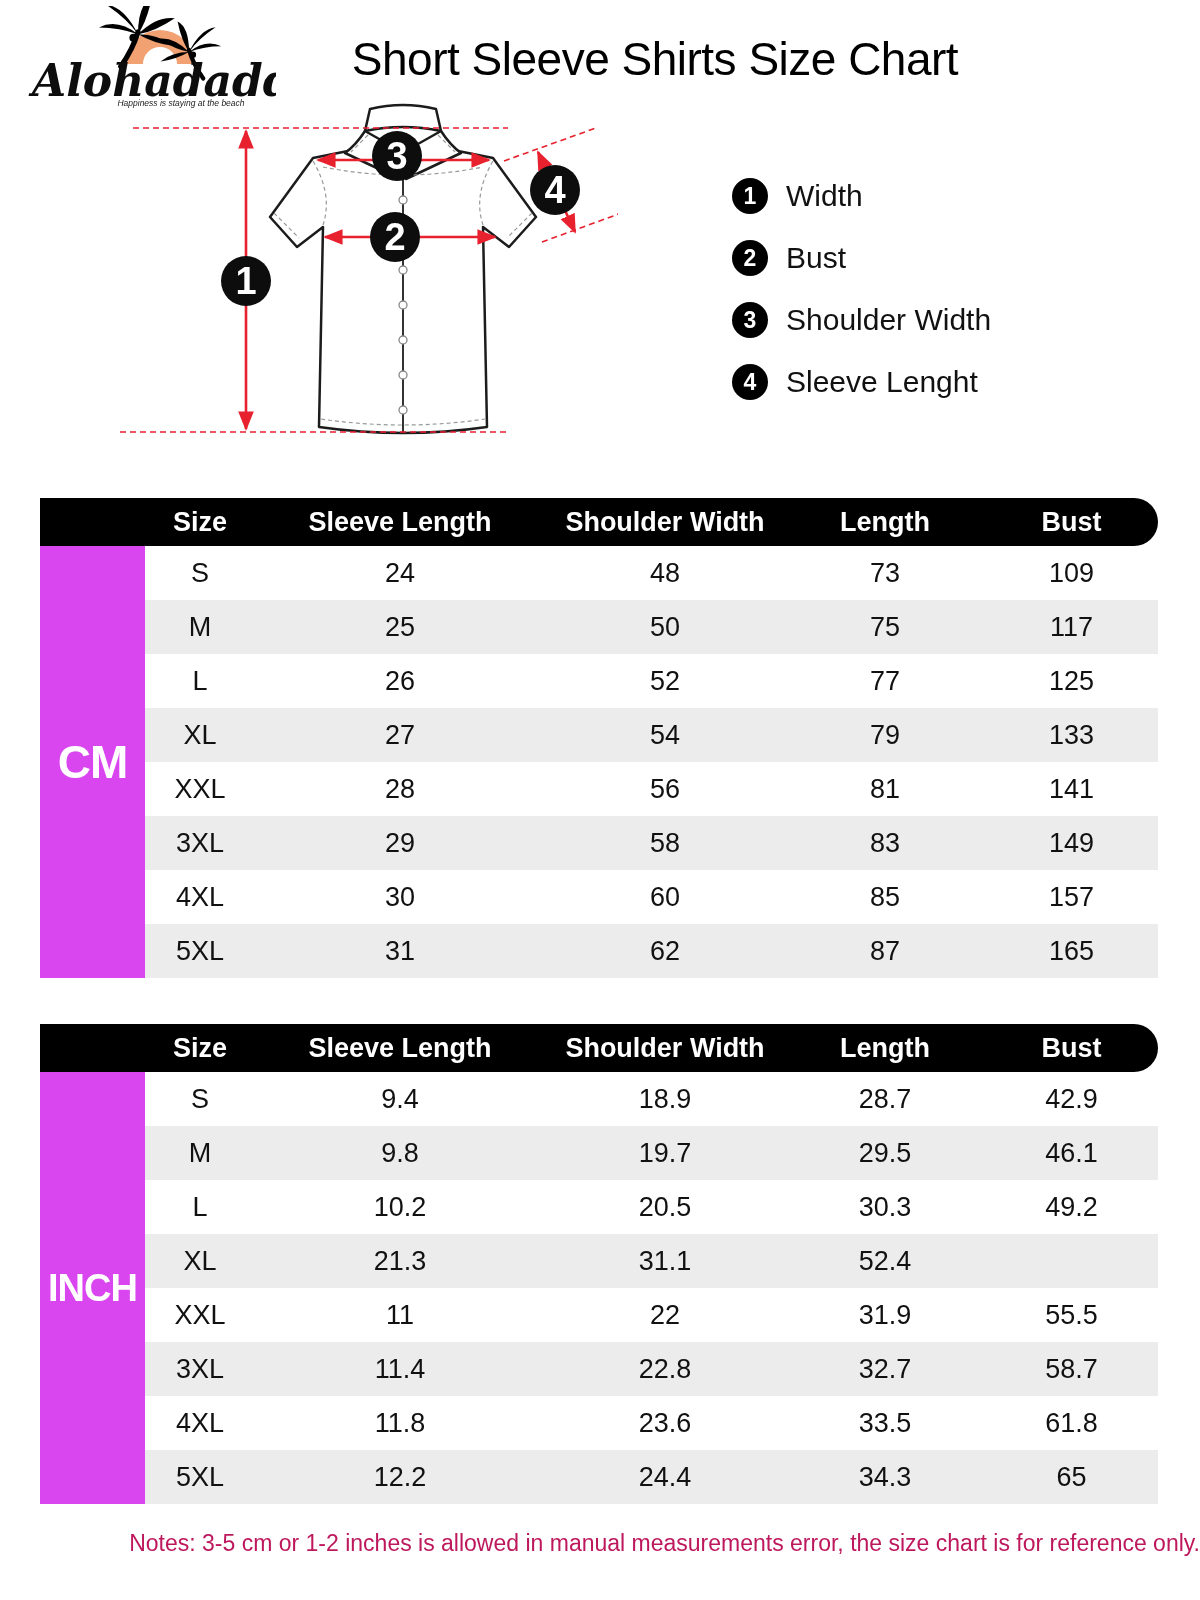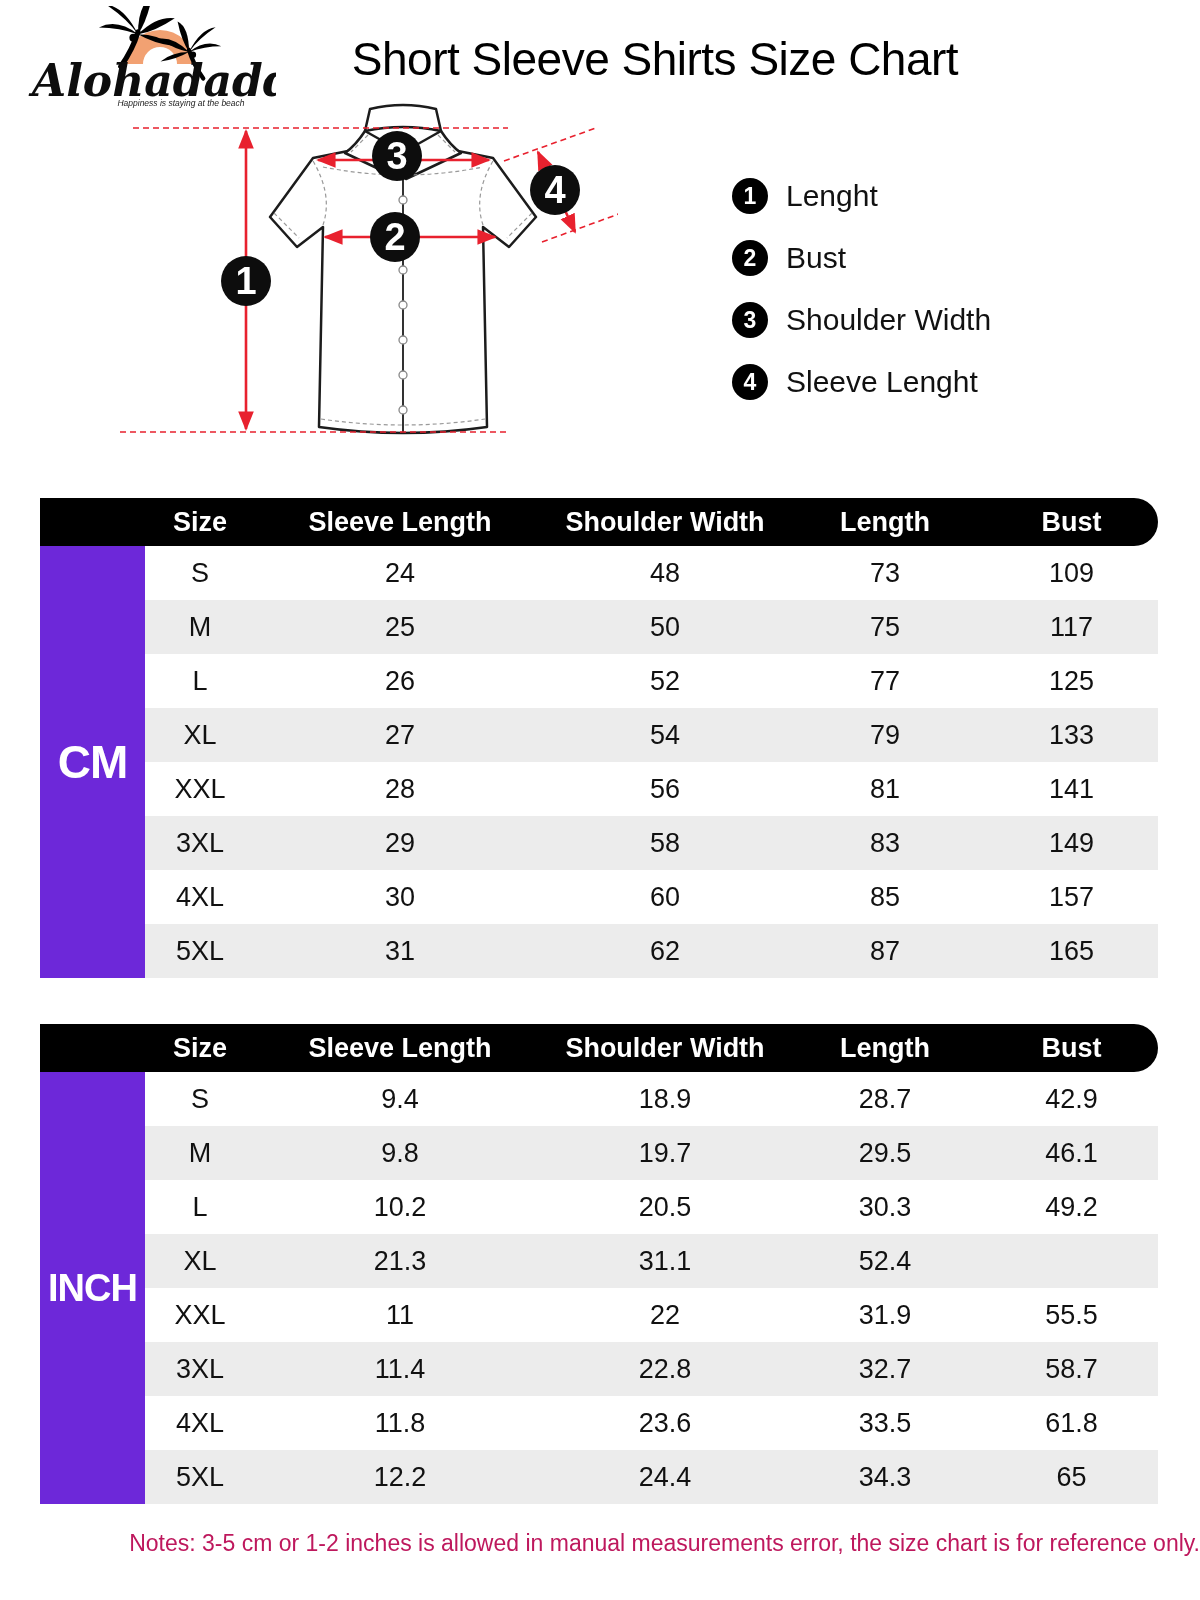--- a/index.html
+++ b/index.html
@@ -134,7 +134,7 @@
   <div class="legend">
       <div class="legend-item">
         <span class="num-circle">1</span>
-        <span class="legend-label">Lenght</span>
+        <span class="legend-label">Width</span>
       </div>
       <div class="legend-item">
         <span class="num-circle">2</span>

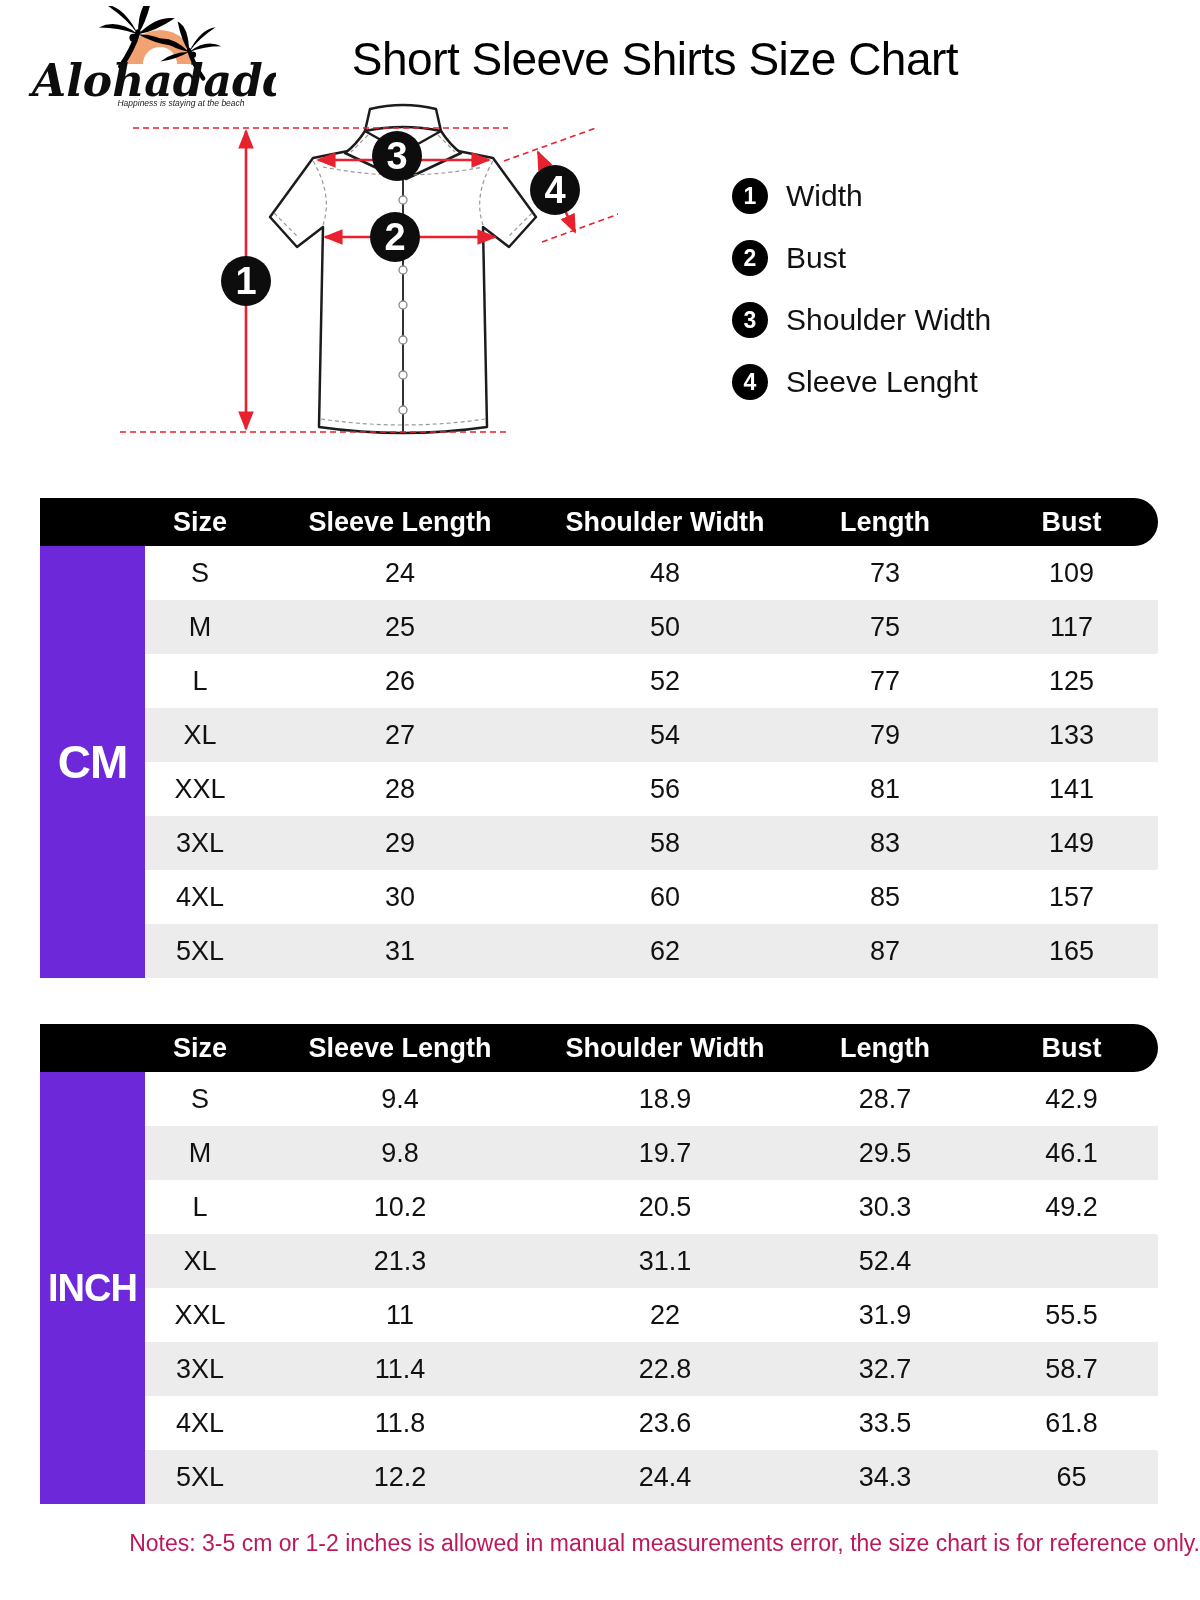--- a/index.html
+++ b/index.html
@@ -28,7 +28,7 @@
     height:48px;background:#000;border-radius:0 26px 26px 0;align-items:center;
     color:#fff;font-weight:bold;font-size:27px;text-align:center;margin-top:36px;}
   .t-main{display:flex;}
-  .t-band{width:105px;background:#6d28d9;display:flex;align-items:center;justify-content:center;}
+  .t-band{width:105px;background:#d946ef;display:flex;align-items:center;justify-content:center;}
   .t-band-label{color:#fff;font-weight:bold;letter-spacing:-1px;}
   .t-rows{flex:1;}
   .t-row{display:grid;grid-template-columns:110px 290px 240px 200px 173px;height:54px;

